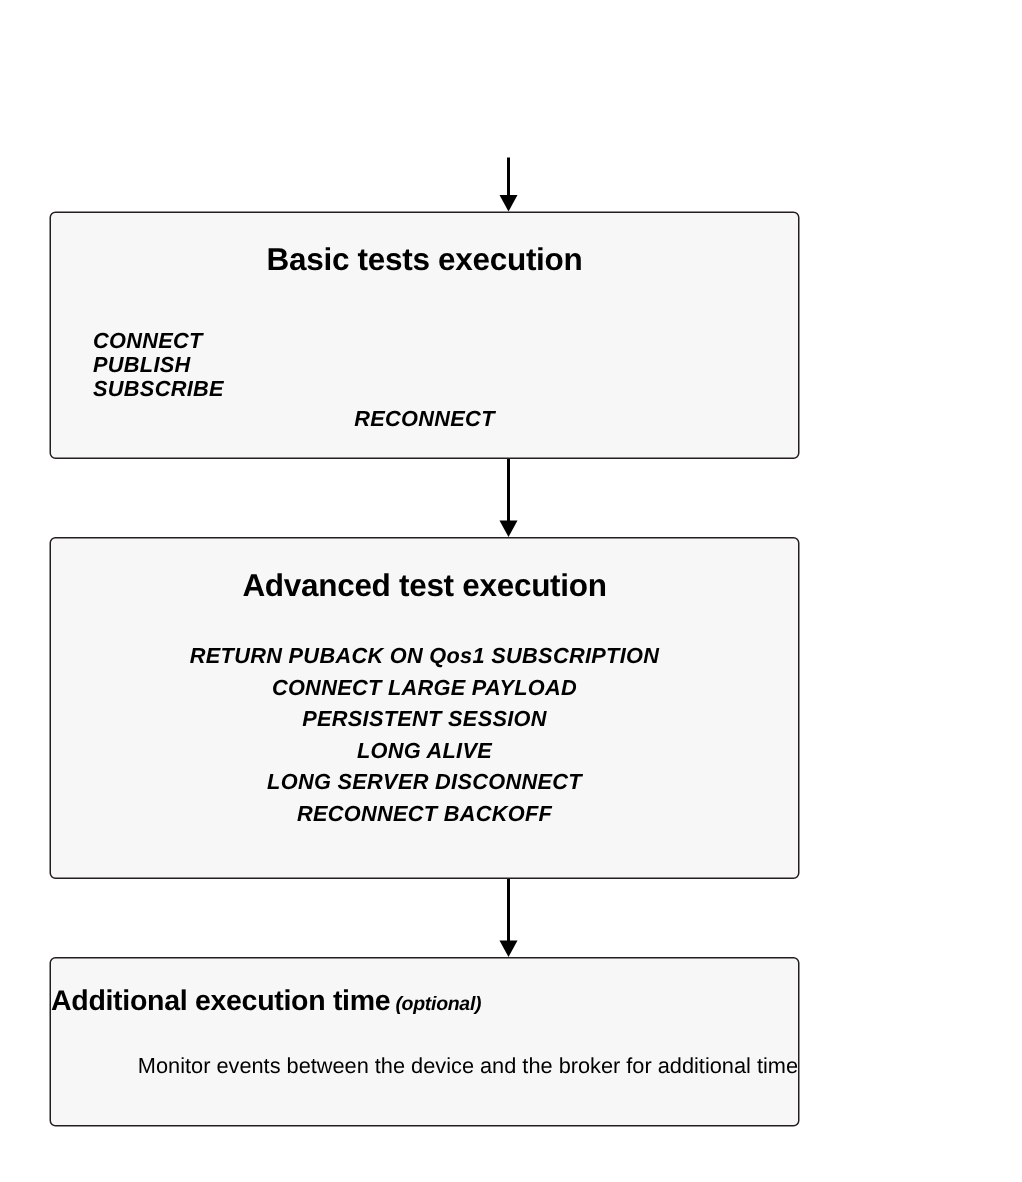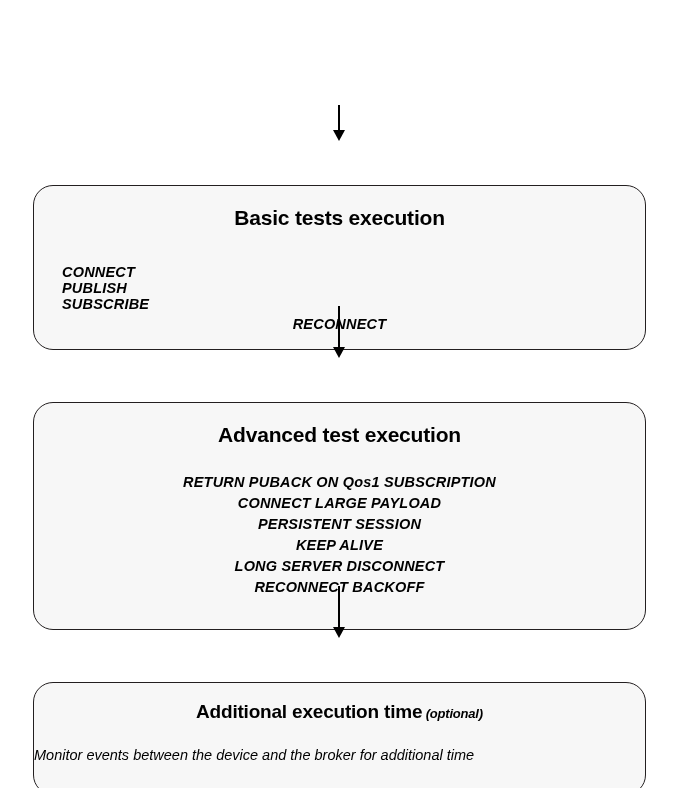--- a/index.html
+++ b/index.html
@@ -44,9 +44,8 @@
   }
   .box-round {
     left: 33px;
-    width: 613px;
-    border-radius: 20px;
-    margin-top: 44px;
+    width: 500px;
+    border-radius: 4px;
   }
   .box-basic    { top: 141px;  height: 165px; }
   .box-advanced { top: 358px;  height: 228px; }

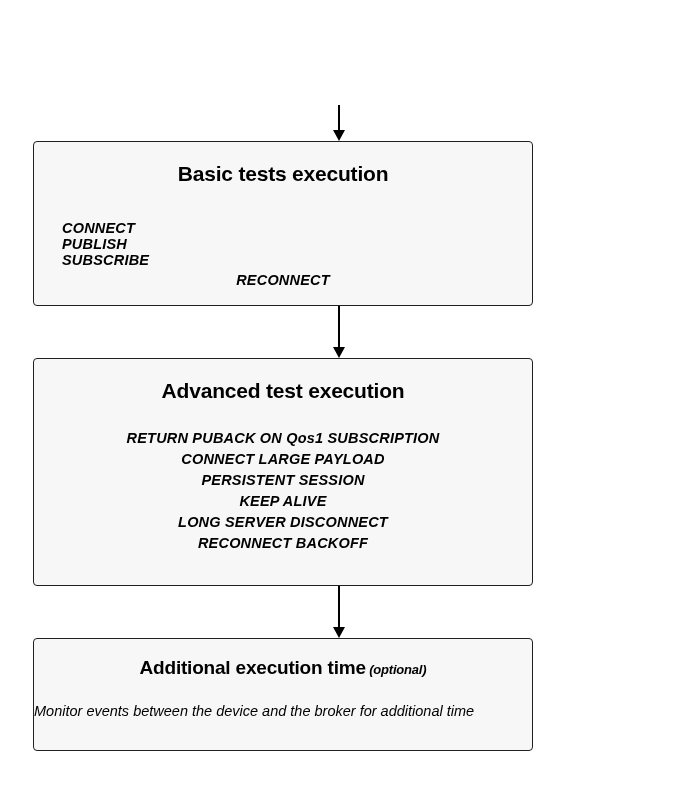--- a/index.html
+++ b/index.html
@@ -202,7 +202,7 @@
       <span class="test-item">RETURN PUBACK ON Qos1 SUBSCRIPTION</span>
       <span class="test-item">CONNECT LARGE PAYLOAD</span>
       <span class="test-item">PERSISTENT SESSION</span>
-      <span class="test-item">KEEP ALIVE</span>
+      <span class="test-item">LONG ALIVE</span>
       <span class="test-item">LONG SERVER DISCONNECT</span>
       <span class="test-item">RECONNECT BACKOFF</span>
     </div>

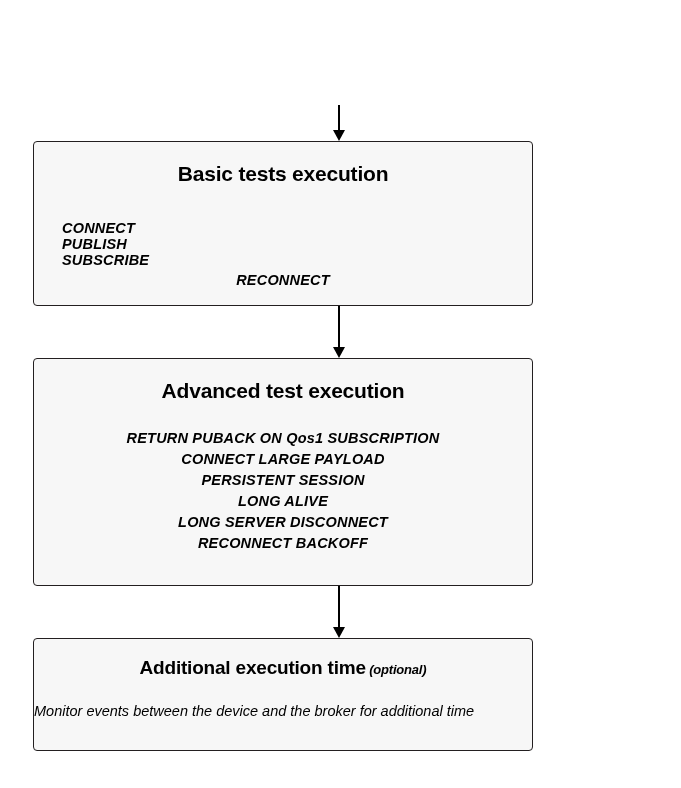--- a/index.html
+++ b/index.html
@@ -70,7 +70,7 @@
   .title-extra {
     font-size: 19px;
     font-weight: bold;
-    text-align: center;
+    text-align: left;
     letter-spacing: -0.2px;
     margin: 0;
     padding-top: 18px;

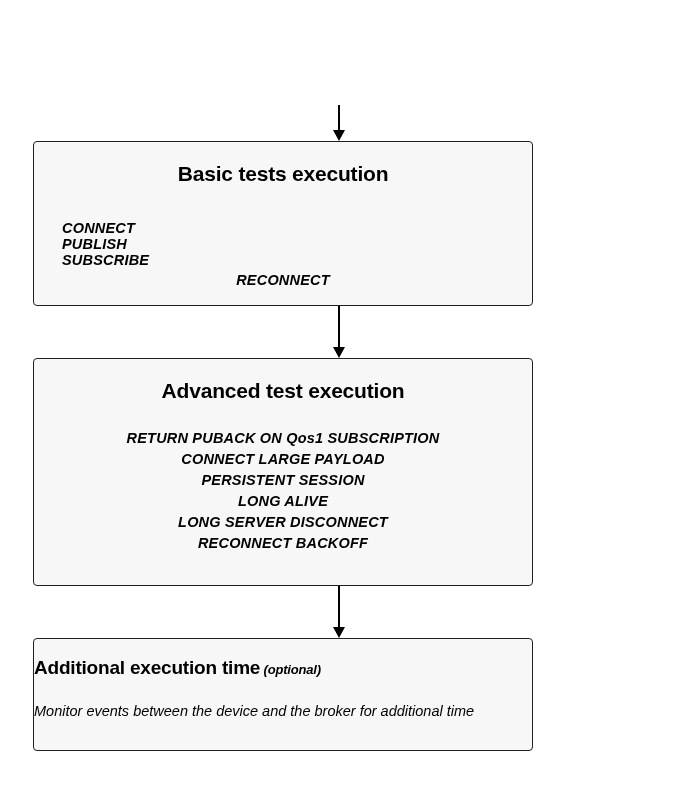--- a/index.html
+++ b/index.html
@@ -128,10 +128,9 @@
     left: 0;
     right: 0;
     top: 64px;
-    text-align: left;
+    text-align: right;
     font-size: 14.5px;
     font-weight: normal;
-    font-style: italic;
   }
 
   

